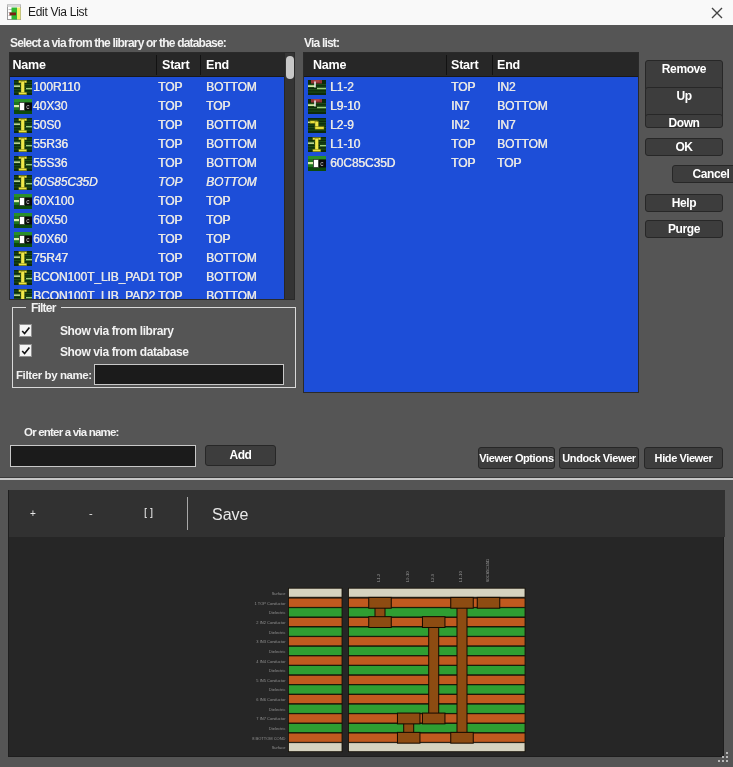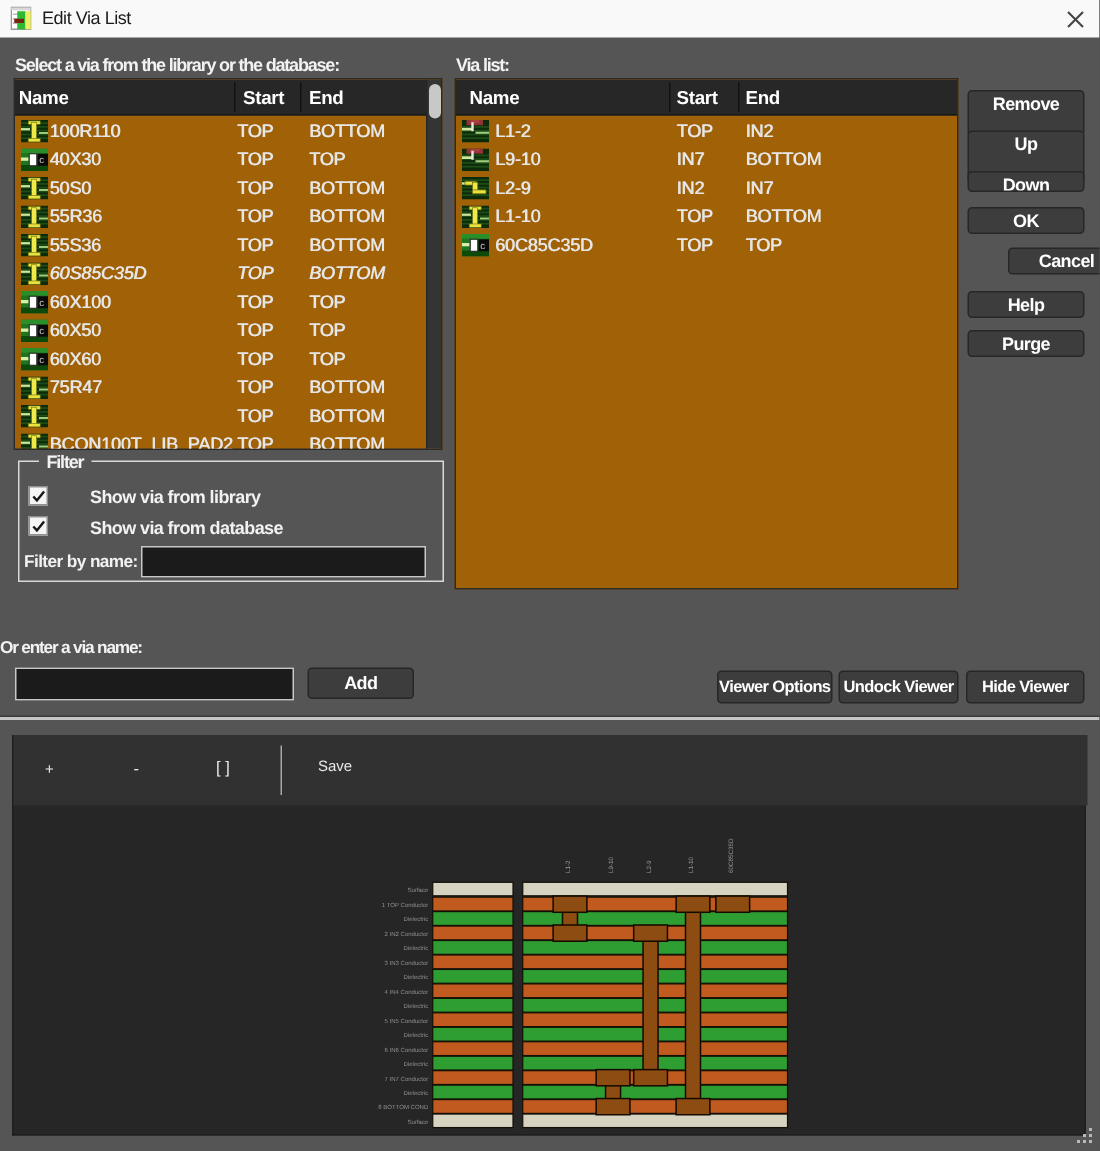--- a/index.html
+++ b/index.html
@@ -7,7 +7,7 @@
 body { position:relative; background:#555555; font-family:"Liberation Sans",sans-serif; overflow:hidden; }
 .abs { position:absolute; }
 .lbl { color:#f2f2f2; font-size:12px; font-weight:bold; letter-spacing:-0.8px; }
-.tbl { position:absolute; background:#a16207; border:1px solid #2a2a2a; overflow:hidden; }
+.tbl { position:absolute; background:#1d4ed8; border:1px solid #2a2a2a; overflow:hidden; }
 .thead { position:absolute; left:0; top:0; right:0; height:24px; background:#272727; border-bottom:1px solid #191919; }
 .th { position:absolute; top:0; height:24px; line-height:24px; color:#ffffff; font-size:12.5px; font-weight:bold; letter-spacing:-0.2px; }
 .vsep { position:absolute; top:2px; width:1px; height:20px; background:#121212; }

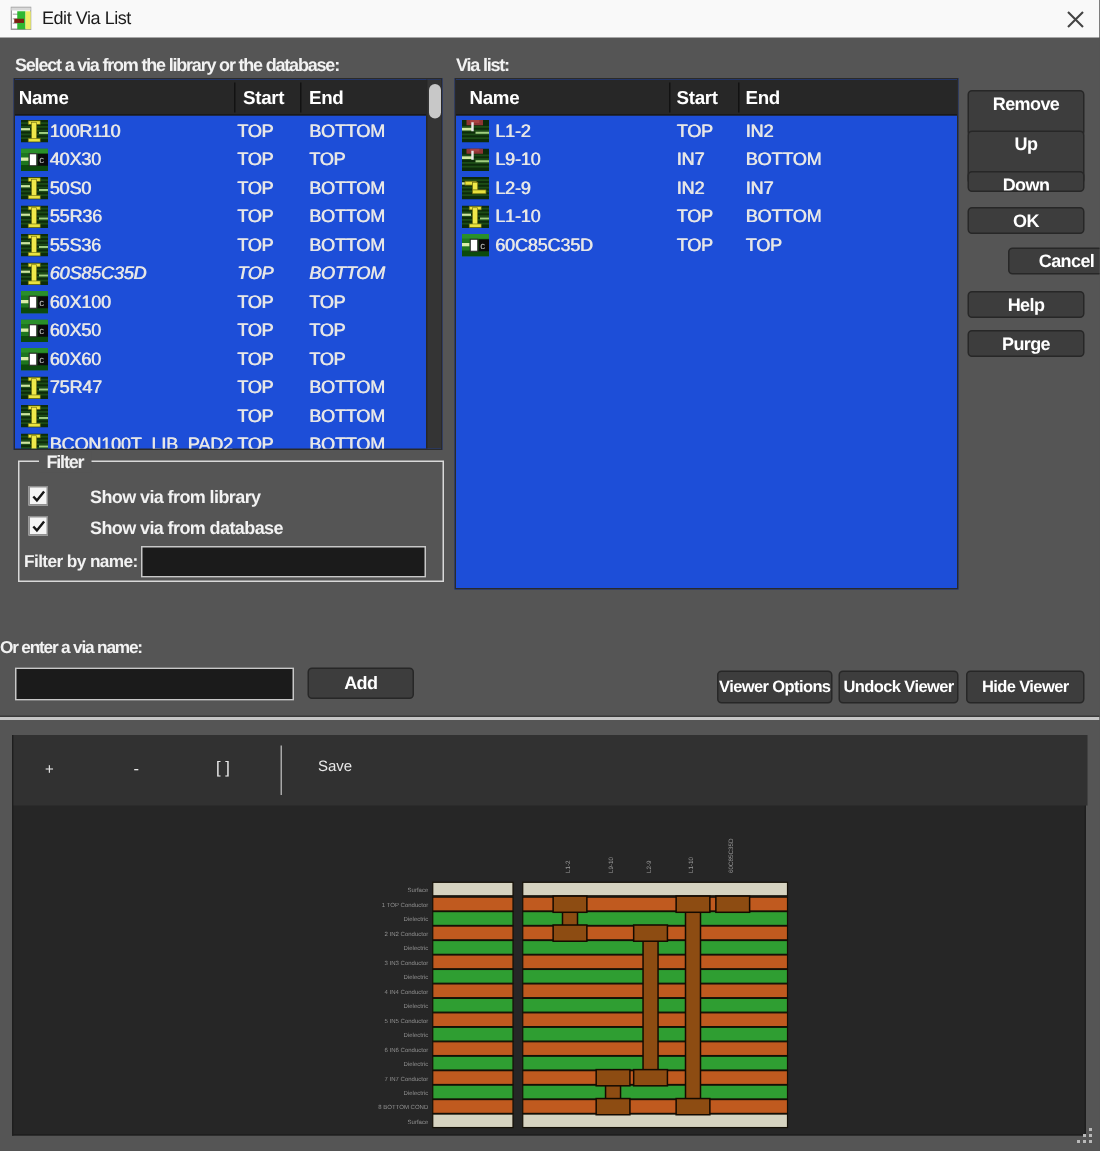--- a/index.html
+++ b/index.html
@@ -243,6 +243,7 @@
   <rect x="7" y="1.5" width="3.4" height="12" fill="#efe94a" stroke="#6b6b10" stroke-width="0.4"></rect>
   <rect x="4.8" y="12.3" width="8" height="2.3" fill="#e9e340" stroke="#6b6b10" stroke-width="0.4"></rect>
  </svg></div>
+    <div class="cell" style="left:23px;">BCON100T_LIB_PAD1</div>
     <div class="cell" style="left:148px;">TOP</div>
     <div class="cell" style="left:196px;">BOTTOM</div>
   </div>

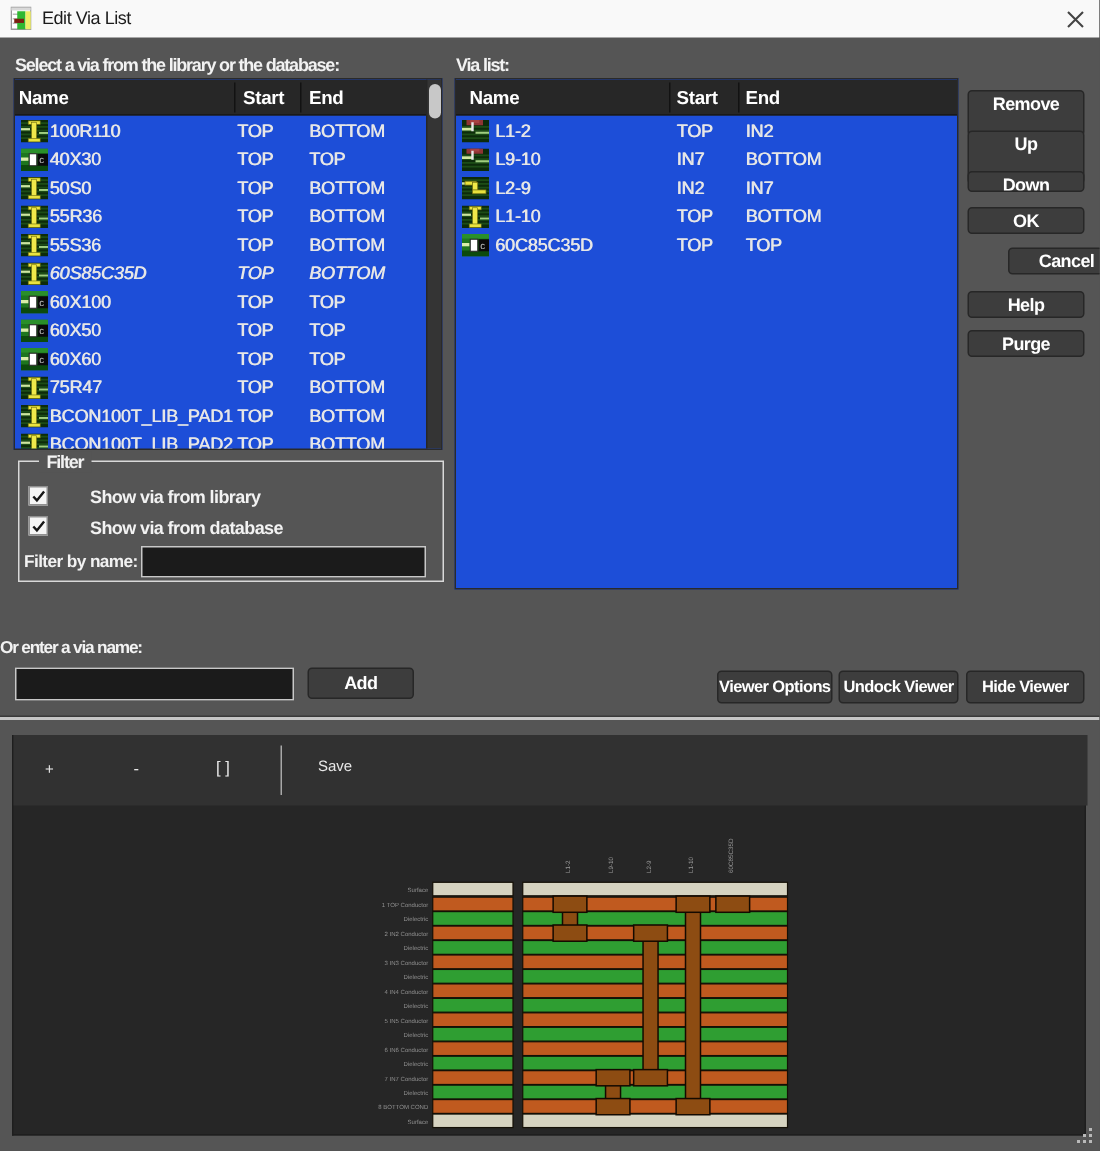--- a/index.html
+++ b/index.html
@@ -399,7 +399,7 @@
 <div class="cbt" style="left:16px;top:369px;font-size:11.5px;">Filter by name:</div>
 <div class="inp" style="left:94px;top:364px;width:190px;height:21px;"></div>
 
-<div class="abs lbl" style="left:0;top:426px;font-size:11.5px;">Or enter a via name:</div>
+<div class="abs lbl" style="left:24px;top:426px;font-size:11.5px;">Or enter a via name:</div>
 <div class="inp" style="left:10px;top:445px;width:186px;height:22px;"></div>
 <div class="btn" style="left:205px;top:445px;width:71px;height:21px;line-height:19px;">Add</div>
 <div class="btn" style="left:478px;top:447px;width:77px;height:22px;line-height:20px;font-size:11px;">Viewer Options</div>

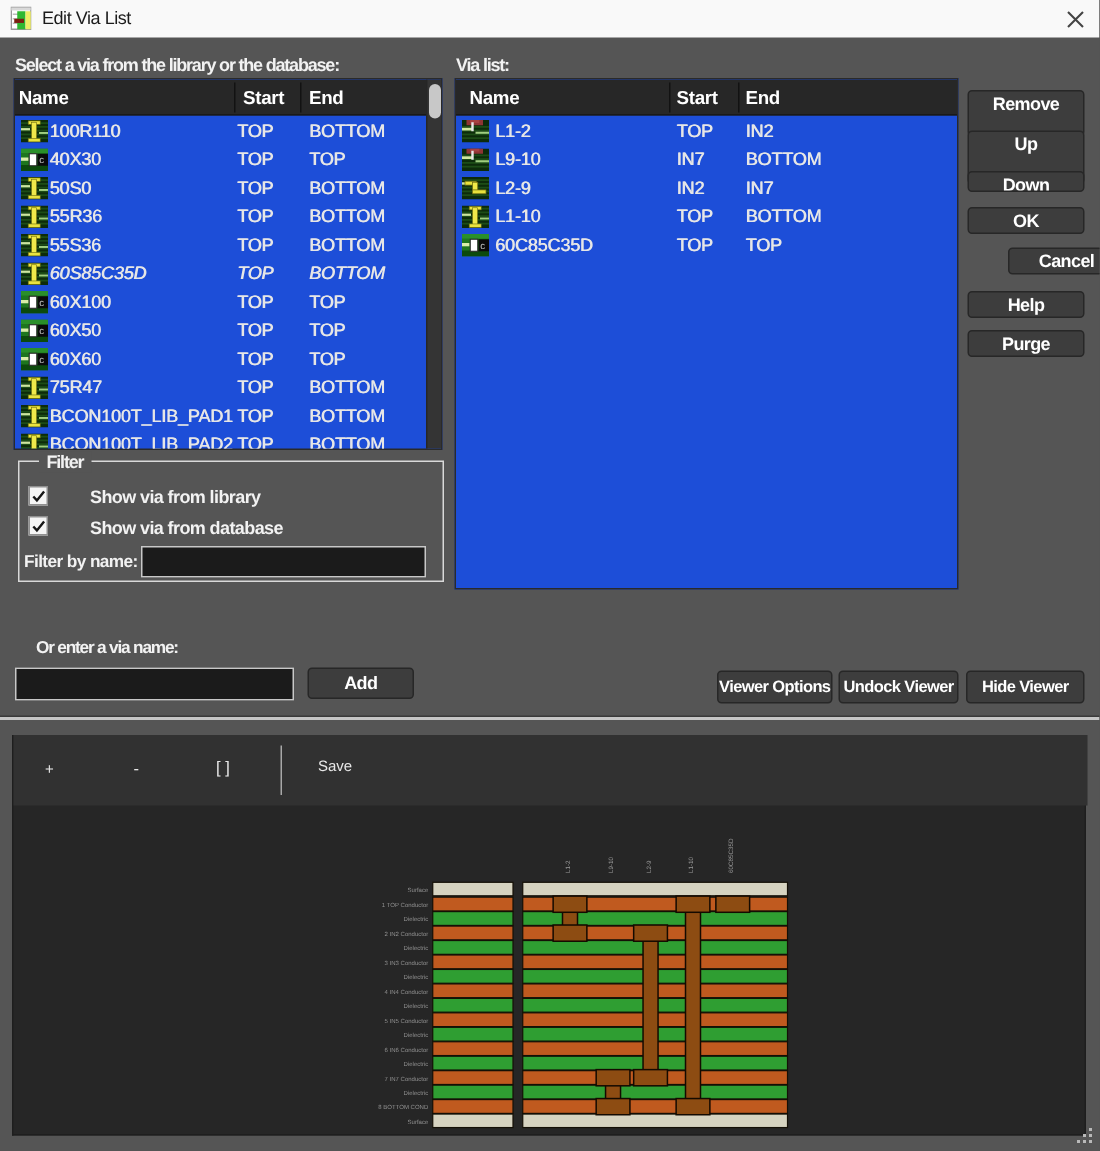--- a/index.html
+++ b/index.html
@@ -415,7 +415,7 @@
   <div class="abs" style="left:80px;top:17px;color:#e8e8e8;font-size:11px;">-</div>
   <div class="abs" style="left:135px;top:16px;color:#e8e8e8;font-size:11px;">[ ]</div>
   <div class="abs" style="left:178px;top:7px;width:1px;height:33px;background:#a8a8a8;"></div>
-  <div class="abs" style="left:203px;top:16px;color:#e8e8e8;font-size:10px;">Save</div>
+  <div class="abs" style="left:203px;top:16px;color:#e8e8e8;font-size:16px;">Save</div>
 
   <svg id="stack" class="abs" style="left: 217px; top: 55px;" width="312" height="215" viewBox="0 0 312 215">
       <rect x="62.5" y="43.200000000000045" width="53.5" height="9" fill="#d6d3c0" stroke="#141006" stroke-width="0.8"></rect>

